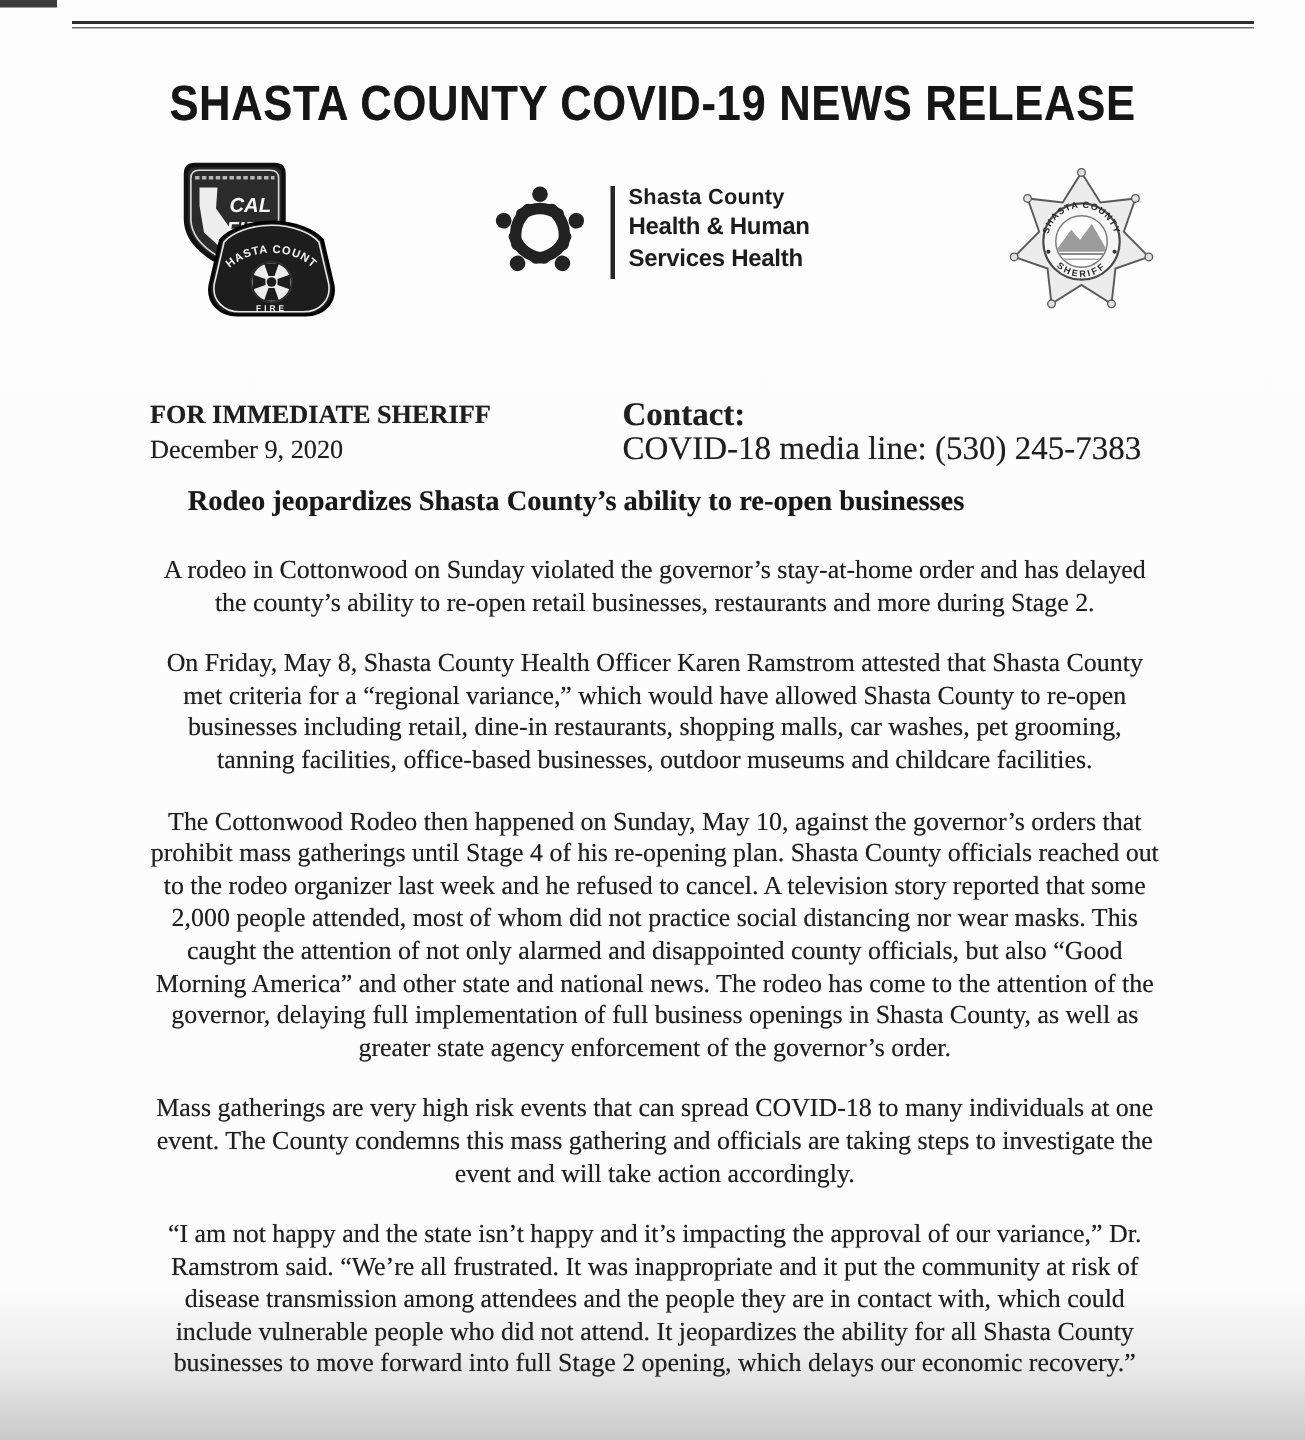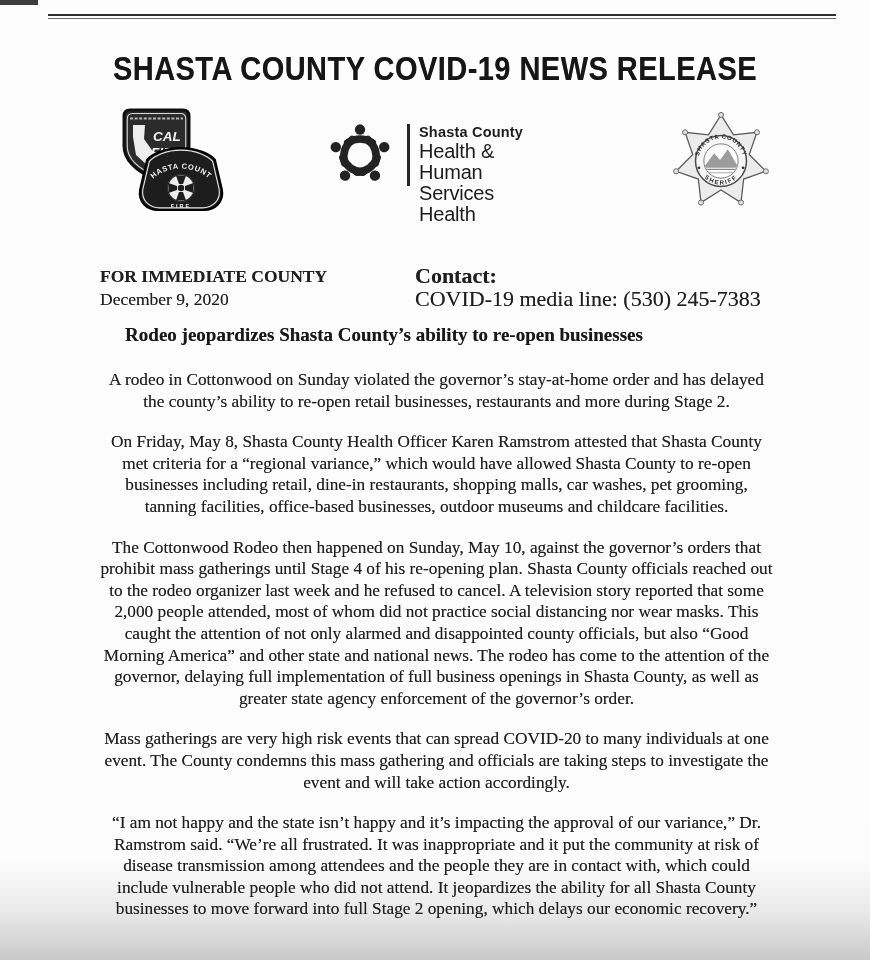--- a/index.html
+++ b/index.html
@@ -27,7 +27,7 @@
   .hhsa-divider{position:absolute;left:82px;top:6px;width:2.5px;height:62px;background:#262626;}
   .hhsa-text{position:absolute;left:94px;top:6px;font-family:"Liberation Sans",sans-serif;color:#1c1c1c;}
   .hhsa-org{font-size:14.5px;font-weight:bold;line-height:17px;letter-spacing:0.2px;}
-  .hhsa-big{font-size:20px;font-weight:normal;line-height:21px;letter-spacing:-0.2px;}
+  .hhsa-big{font-size:16px;font-weight:bold;line-height:21px;letter-spacing:-0.2px;}
   .logo-sheriff{left:672px;top:112px;width:98px;height:98px;}
   
   .release-left{position:absolute;left:100px;top:265px;font-size:17.5px;line-height:22.5px;}

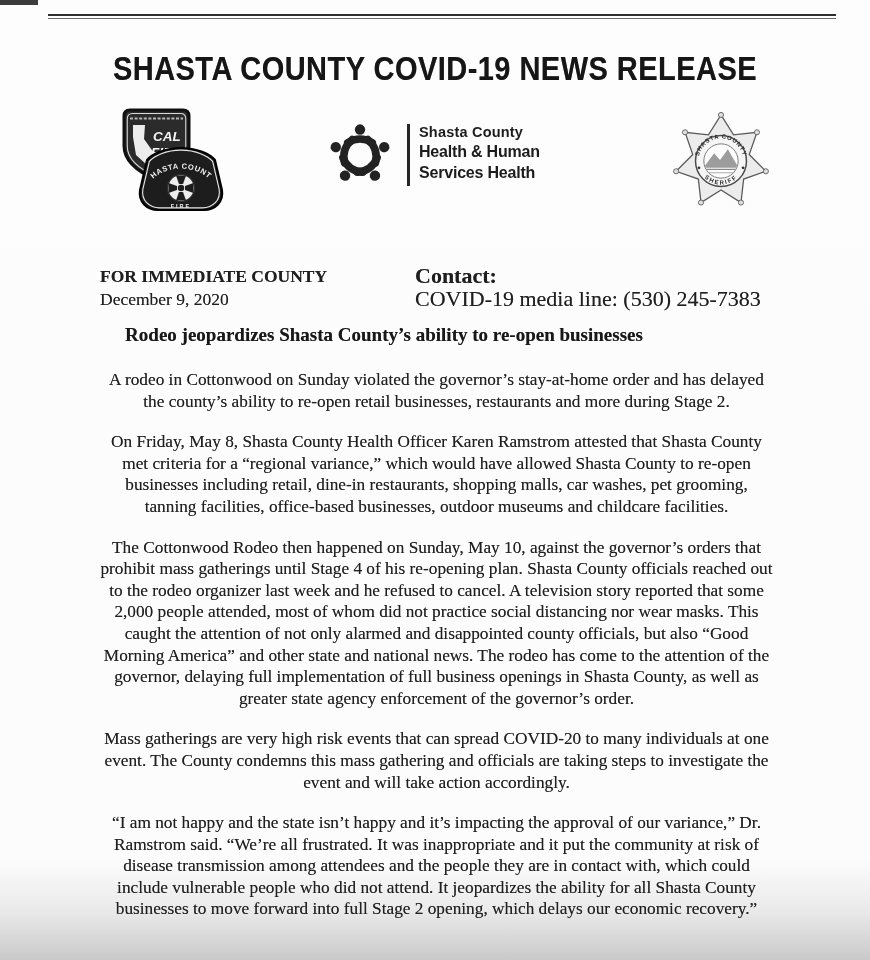--- a/index.html
+++ b/index.html
@@ -158,7 +158,7 @@
   </div>
 
   <div class="release-left soft">
-    <div class="b">FOR IMMEDIATE COUNTY</div>
+    <div class="b">FOR IMMEDIATE SHERIFF</div>
     <div>December 9, 2020</div>
   </div>
   <div class="release-right soft">

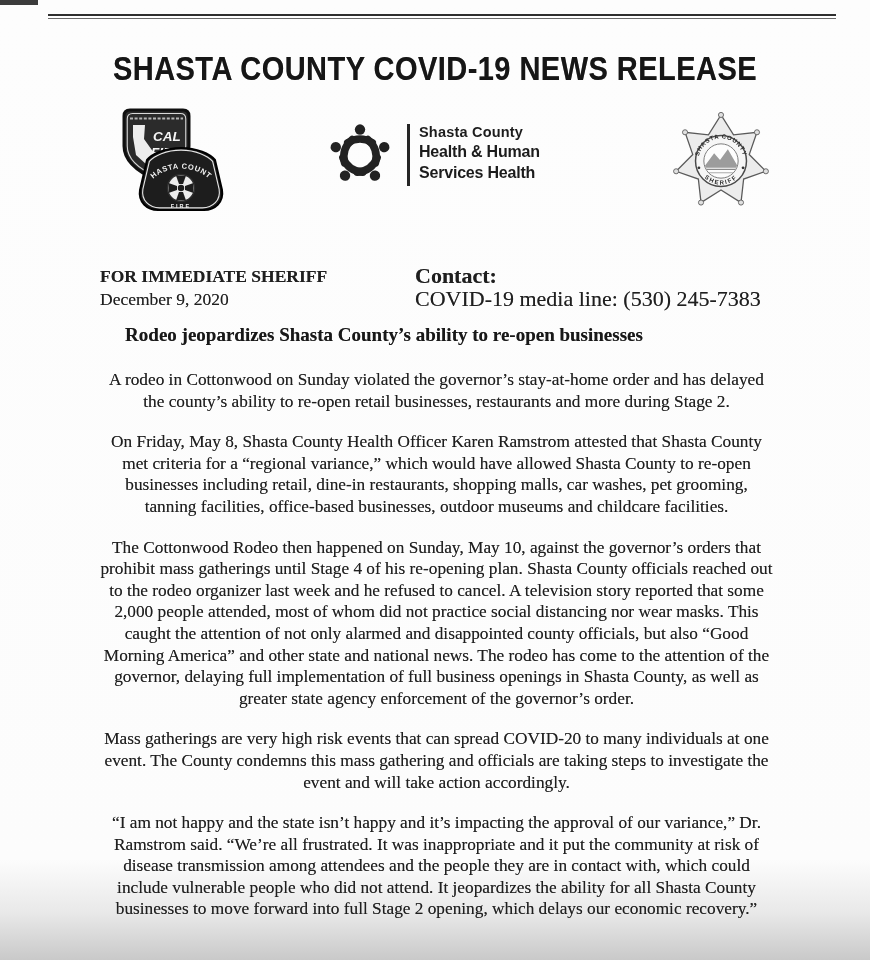--- a/index.html
+++ b/index.html
@@ -163,7 +163,7 @@
   </div>
   <div class="release-right soft">
     <div class="b">Contact:</div>
-    <div>COVID-19 media line: (530) 245-7383</div>
+    <div>COVID-18 media line: (530) 245-7383</div>
   </div>
 
   <h2 class="headline soft">Rodeo jeopardizes Shasta County’s ability to re-open businesses</h2>

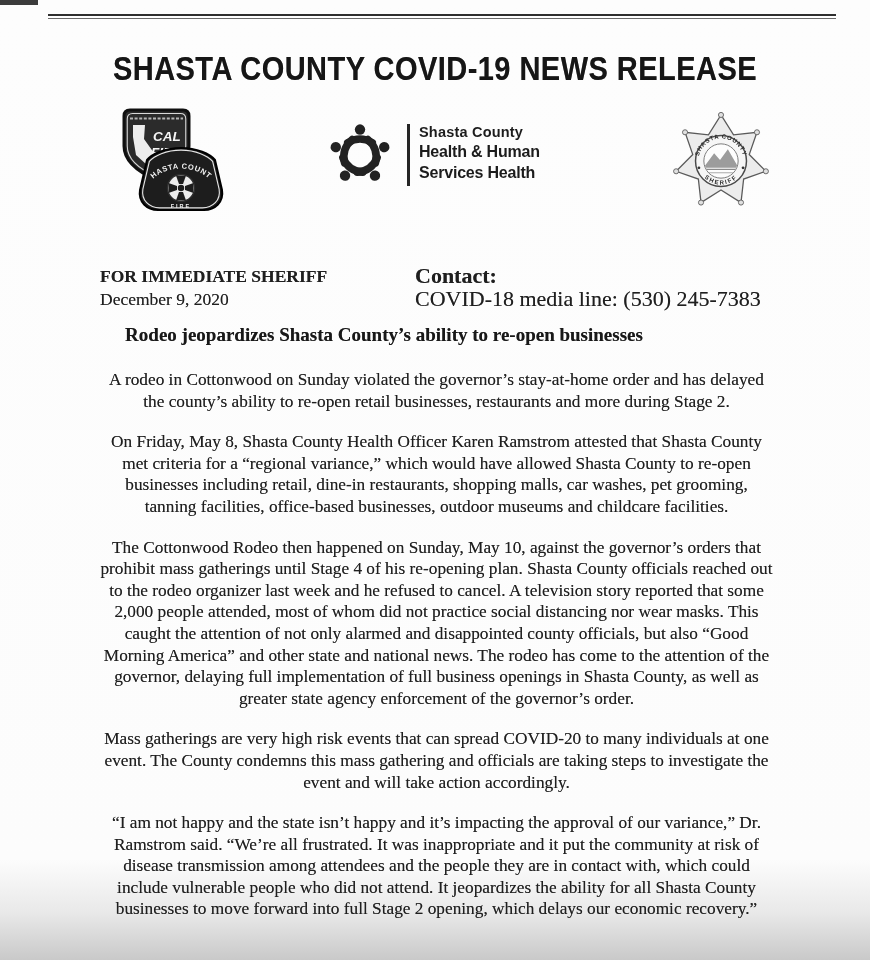--- a/index.html
+++ b/index.html
@@ -172,7 +172,7 @@
     <p>A rodeo in Cottonwood on Sunday violated the governor’s stay-at-home order and has delayed the county’s ability to re-open retail businesses, restaurants and more during Stage 2.</p>
     <p>On Friday, May 8, Shasta County Health Officer Karen Ramstrom attested that Shasta County met criteria for a “regional variance,” which would have allowed Shasta County to re-open businesses including retail, dine-in restaurants, shopping malls, car washes, pet grooming, tanning facilities, office-based businesses, outdoor museums and childcare facilities.</p>
     <p>The Cottonwood Rodeo then happened on Sunday, May 10, against the governor’s orders that prohibit mass gatherings until Stage 4 of his re-opening plan. Shasta County officials reached out to the rodeo organizer last week and he refused to cancel. A television story reported that some 2,000 people attended, most of whom did not practice social distancing nor wear masks. This caught the attention of not only alarmed and disappointed county officials, but also “Good Morning America” and other state and national news. The rodeo has come to the attention of the governor, delaying full implementation of full business openings in Shasta County, as well as greater state agency enforcement of the governor’s order.</p>
-    <p>Mass gatherings are very high risk events that can spread COVID-20 to many individuals at one event. The County condemns this mass gathering and officials are taking steps to investigate the event and will take action accordingly.</p>
+    <p>Mass gatherings are very high risk events that can spread COVID-18 to many individuals at one event. The County condemns this mass gathering and officials are taking steps to investigate the event and will take action accordingly.</p>
     <p>“I am not happy and the state isn’t happy and it’s impacting the approval of our variance,” Dr. Ramstrom said. “We’re all frustrated. It was inappropriate and it put the community at risk of disease transmission among attendees and the people they are in contact with, which could include vulnerable people who did not attend. It jeopardizes the ability for all Shasta County businesses to move forward into full Stage 2 opening, which delays our economic recovery.”</p>
   </div>
 

